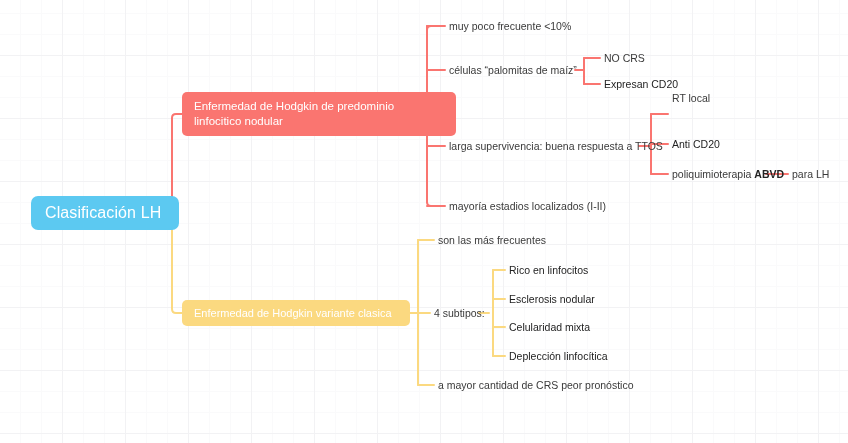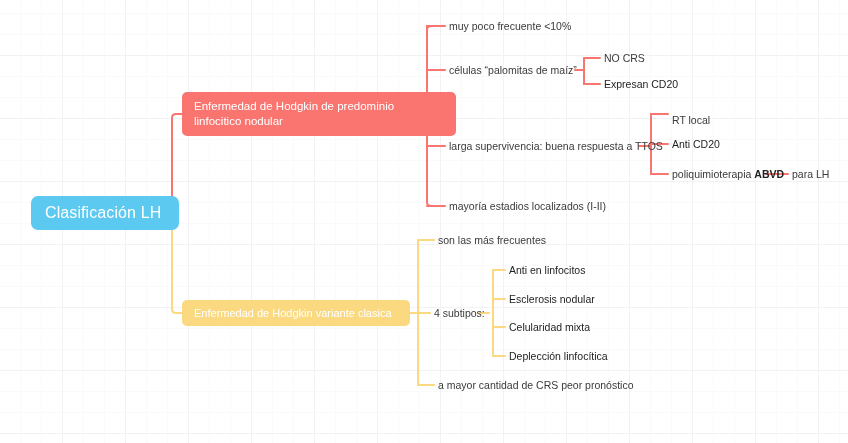--- a/index.html
+++ b/index.html
@@ -155,7 +155,7 @@
 
   <div class="leaf" style="left:449px; top:146px;text-align:right;">larga supervivencia: buena respuesta a TTOS</div>
 
-  <div class="leaf" style="left:672px; top:120px;">RT local</div>
+  <div class="leaf" style="left:672px; top:98px;">RT local</div>
 
   <div class="leaf bold" style="left:672px; top:144px;">Anti CD20</div>
 

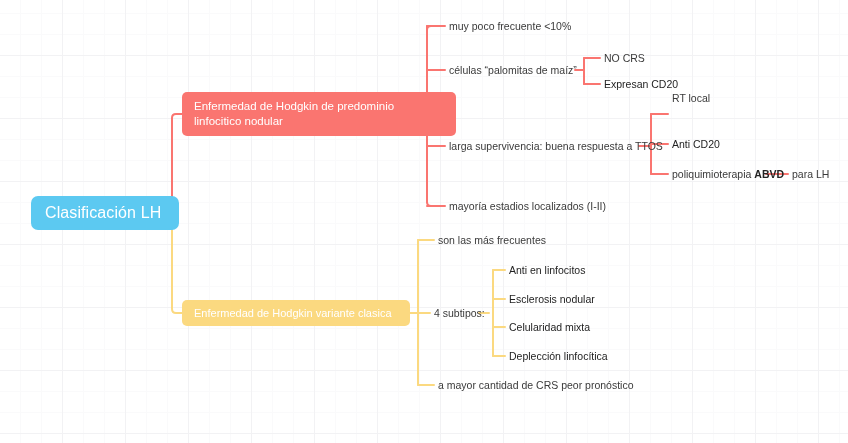--- a/index.html
+++ b/index.html
@@ -169,7 +169,7 @@
 
   <div class="leaf" style="left:434px; top:313px;">4 subtipos:</div>
 
-  <div class="leaf bold" style="left:509px; top:270px;">Anti en linfocitos</div>
+  <div class="leaf bold" style="left:509px; top:270px;">Rico en linfocitos</div>
 
   <div class="leaf bold" style="left:509px; top:299px;">Esclerosis nodular</div>
 

